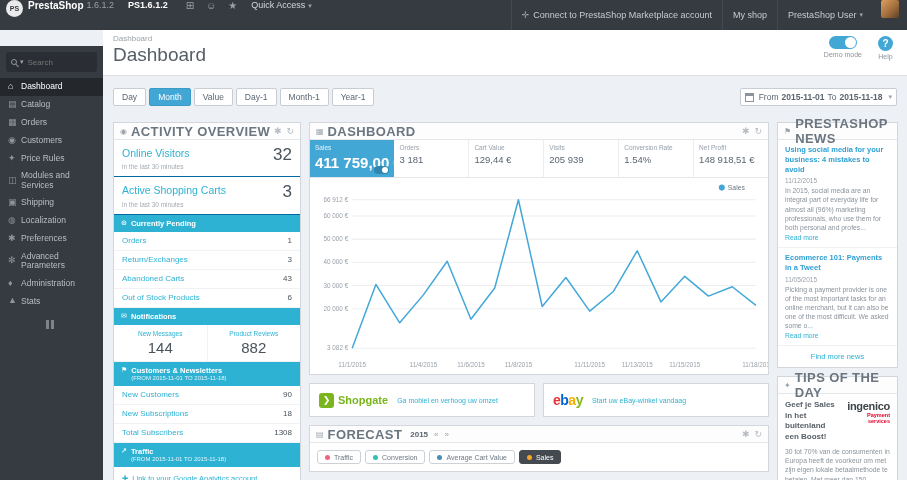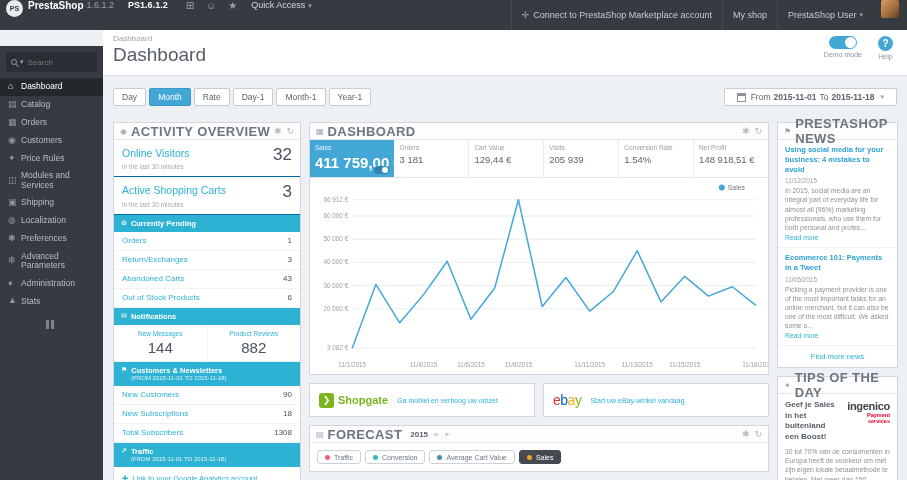--- a/index.html
+++ b/index.html
@@ -248,7 +248,7 @@
       <div id="filter-buttons">
           <button>Day</button>
           <button class="active">Month</button>
-          <button>Rate</button>
+          <button>Value</button>
           <button>Day-1</button>
           <button>Month-1</button>
           <button>Year-1</button>

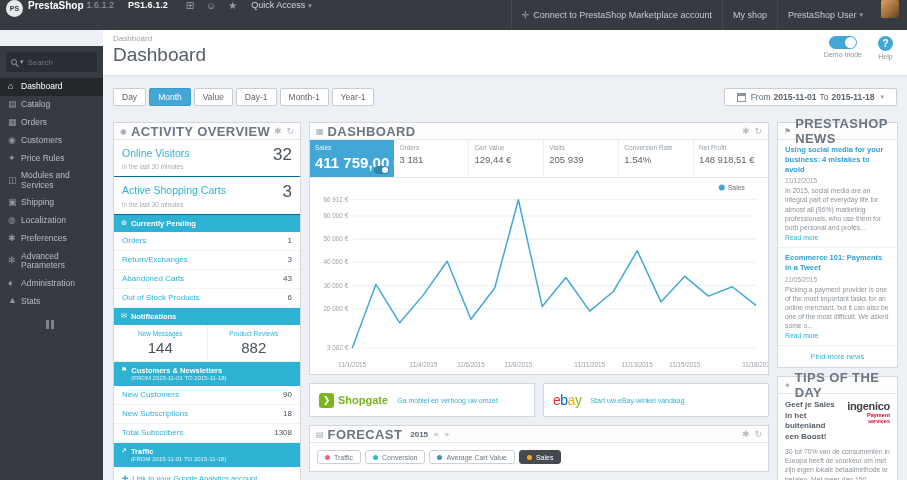--- a/index.html
+++ b/index.html
@@ -53,7 +53,7 @@
   #filter-buttons button{font-size:8.5px;padding:3px 8px;background:#fff;border:1px solid #c8cdd3;border-radius:2px;
     color:#5a6570;cursor:pointer;font-family:inherit}
   #filter-buttons button.active{background:#43a7d6;border-color:#3b9ac6;color:#fff}
-  .date-range{font-size:8.5px;padding:3px 12px;background:#fff;border:1px solid #c8cdd3;border-radius:2px;color:#5a6570;
+  .date-range{font-size:8.5px;padding:3px 4px;background:#fff;border:1px solid #c8cdd3;border-radius:2px;color:#5a6570;
     display:flex;align-items:center;cursor:pointer;font-family:inherit}
   .cal{width:9px;height:9px;border:1px solid #8b939b;border-top:3px solid #8b939b;display:inline-block;margin-right:5px}
   .date-range b{font-weight:bold;margin:0 3px}

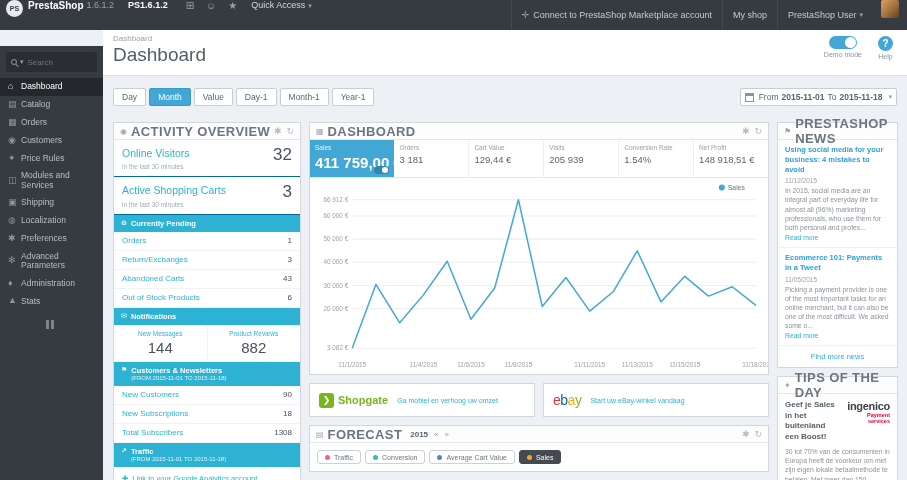--- a/index.html
+++ b/index.html
@@ -104,7 +104,7 @@
   .sg-logo{display:flex;align-items:center;gap:4px}
   .sg-ico{width:15px;height:15px;background:#7ab51d;border-radius:3px;color:#fff;font-size:9px;display:flex;align-items:center;justify-content:center}
   .sg-name{color:#7ab51d;font-size:11px;font-weight:bold}
-  .ebay-logo{font-size:14px;font-weight:normal;letter-spacing:-.5px}
+  .ebay-logo{font-size:14px;font-weight:bold;letter-spacing:-.5px}
   .ad-link{font-size:7px;color:#2eb2d4}
   
   .fc-year{font-size:8px;font-weight:bold;color:#5a6570;margin-left:8px}

